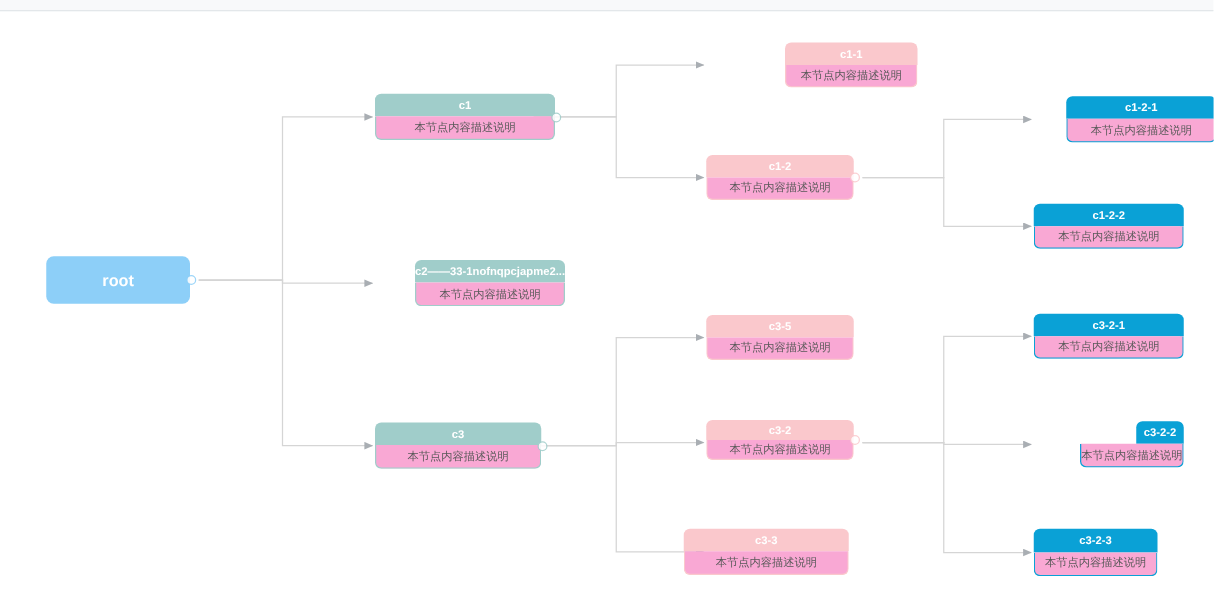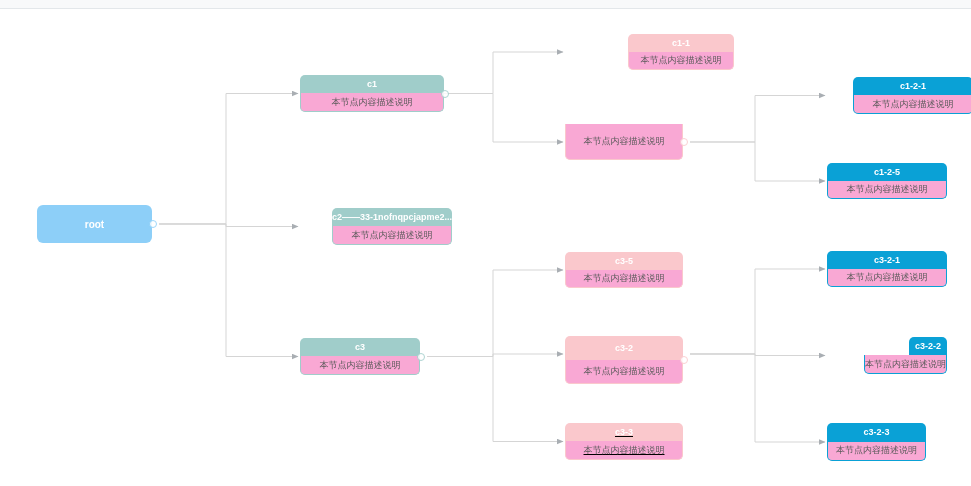--- a/index.html
+++ b/index.html
@@ -136,6 +136,7 @@
 
   </div>
     <div class="node" style="left: 565px; top: 124px; width: 118px; height: 36px; --c: #FAC8CC;">
+    <div class="node-header">c1-2</div>
     <div class="node-body">本节点内容描述说明</div>
     <span class="port"></span>
   </div>

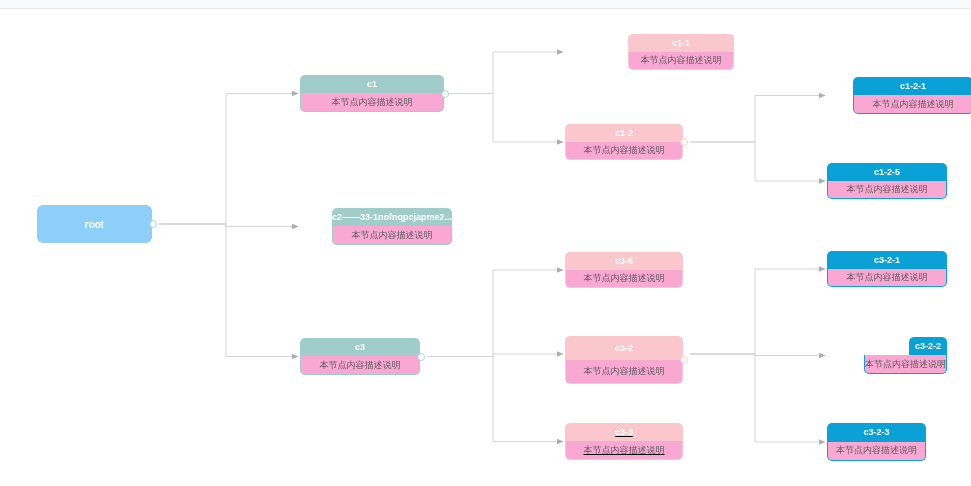--- a/index.html
+++ b/index.html
@@ -161,7 +161,7 @@
 
   </div>
     <div class="node" style="left: 827px; top: 163px; width: 120px; height: 36px; --c: #0AA1D6;">
-    <div class="node-header">c1-2-5</div>
+    <div class="node-header">c1-2-2</div>
     <div class="node-body">本节点内容描述说明</div>
 
   </div>

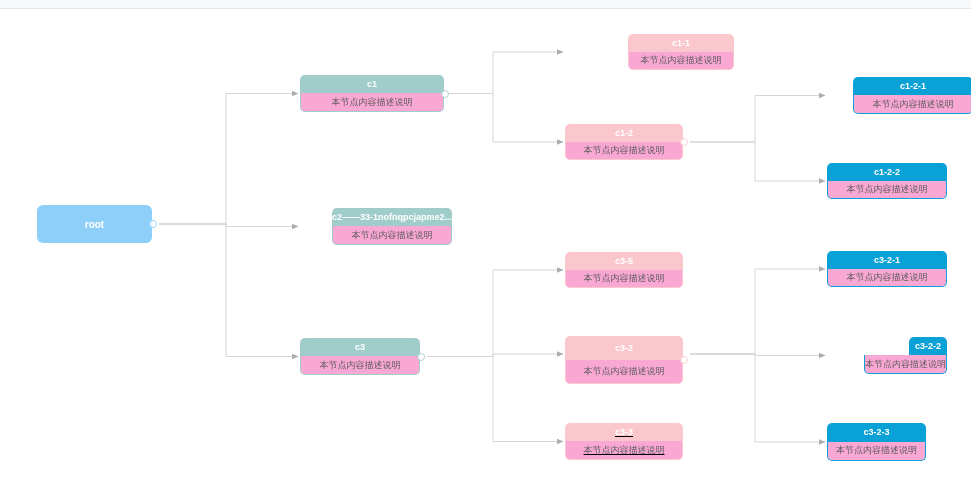--- a/index.html
+++ b/index.html
@@ -68,7 +68,7 @@
   }
   .node.solo .node-header {
     border-radius: 6px;
-    font-size: 10px;
+    font-size: 13px;
   }
   .port {
     position: absolute;

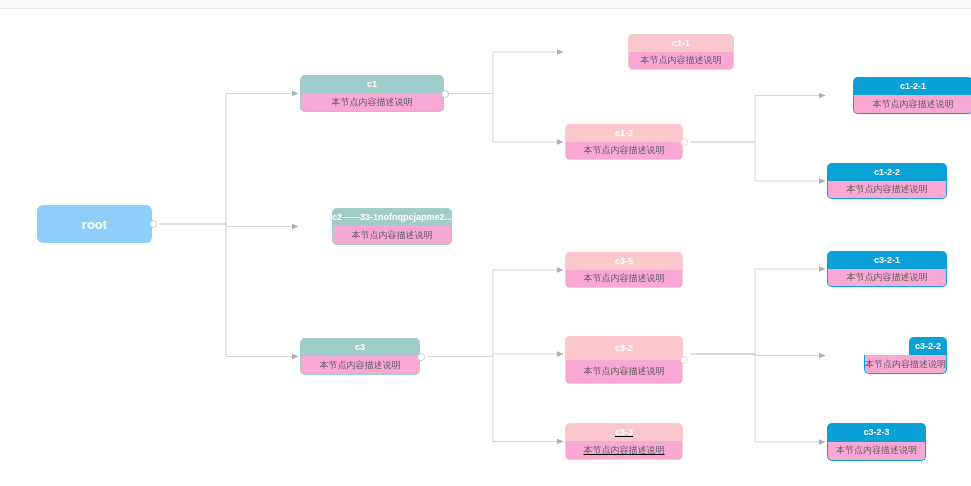--- a/index.html
+++ b/index.html
@@ -125,7 +125,7 @@
     <div class="node-body">本节点内容描述说明</div>
 
   </div>
-    <div class="node" style="left: 300px; top: 338px; width: 120px; height: 37px; --c: #A0CDCA;">
+    <div class="node" style="left: 300px; top: 338px; width: 133px; height: 37px; --c: #A0CDCA;">
     <div class="node-header">c3</div>
     <div class="node-body">本节点内容描述说明</div>
     <span class="port"></span>

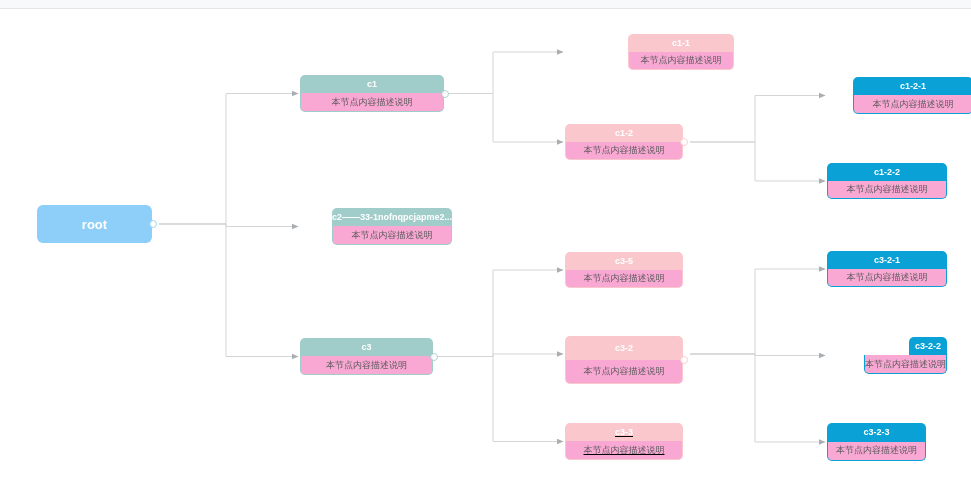--- a/index.html
+++ b/index.html
@@ -145,7 +145,7 @@
     <div class="node-body">本节点内容描述说明</div>
 
   </div>
-    <div class="node" style="left: 565px; top: 336px; width: 118px; height: 48px; text-align: right; --c: #FAC8CC;">
+    <div class="node" style="left: 565px; top: 336px; width: 118px; height: 32px; text-align: right; --c: #FAC8CC;">
     <div class="node-header">c3-2</div>
     <div class="node-body">本节点内容描述说明</div>
     <span class="port"></span>

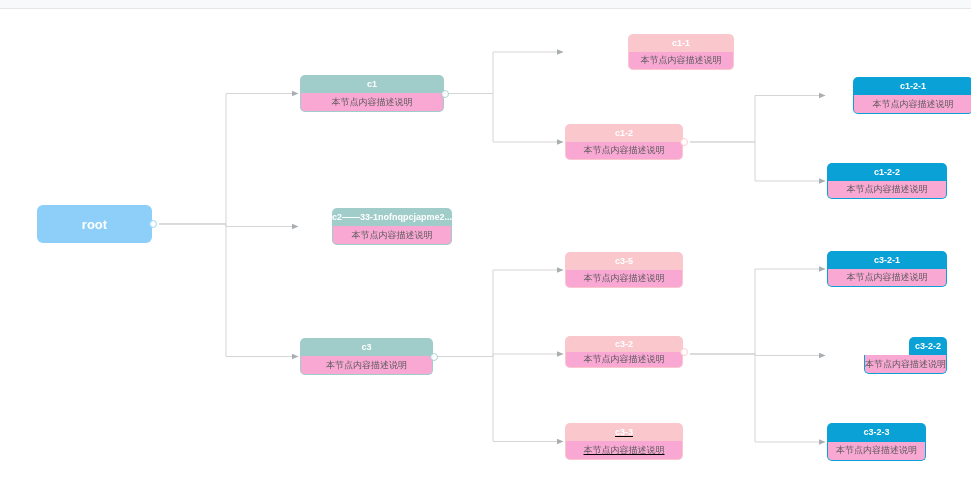--- a/index.html
+++ b/index.html
@@ -150,7 +150,7 @@
     <div class="node-body">本节点内容描述说明</div>
     <span class="port"></span>
   </div>
-    <div class="node" style="left: 565px; top: 423px; width: 118px; height: 37px; text-decoration: underline; --c: #FAC8CC;">
+    <div class="node" style="left: 547px; top: 423px; width: 132px; height: 37px; --c: #FAC8CC;">
     <div class="node-header">c3-3</div>
     <div class="node-body">本节点内容描述说明</div>
 

